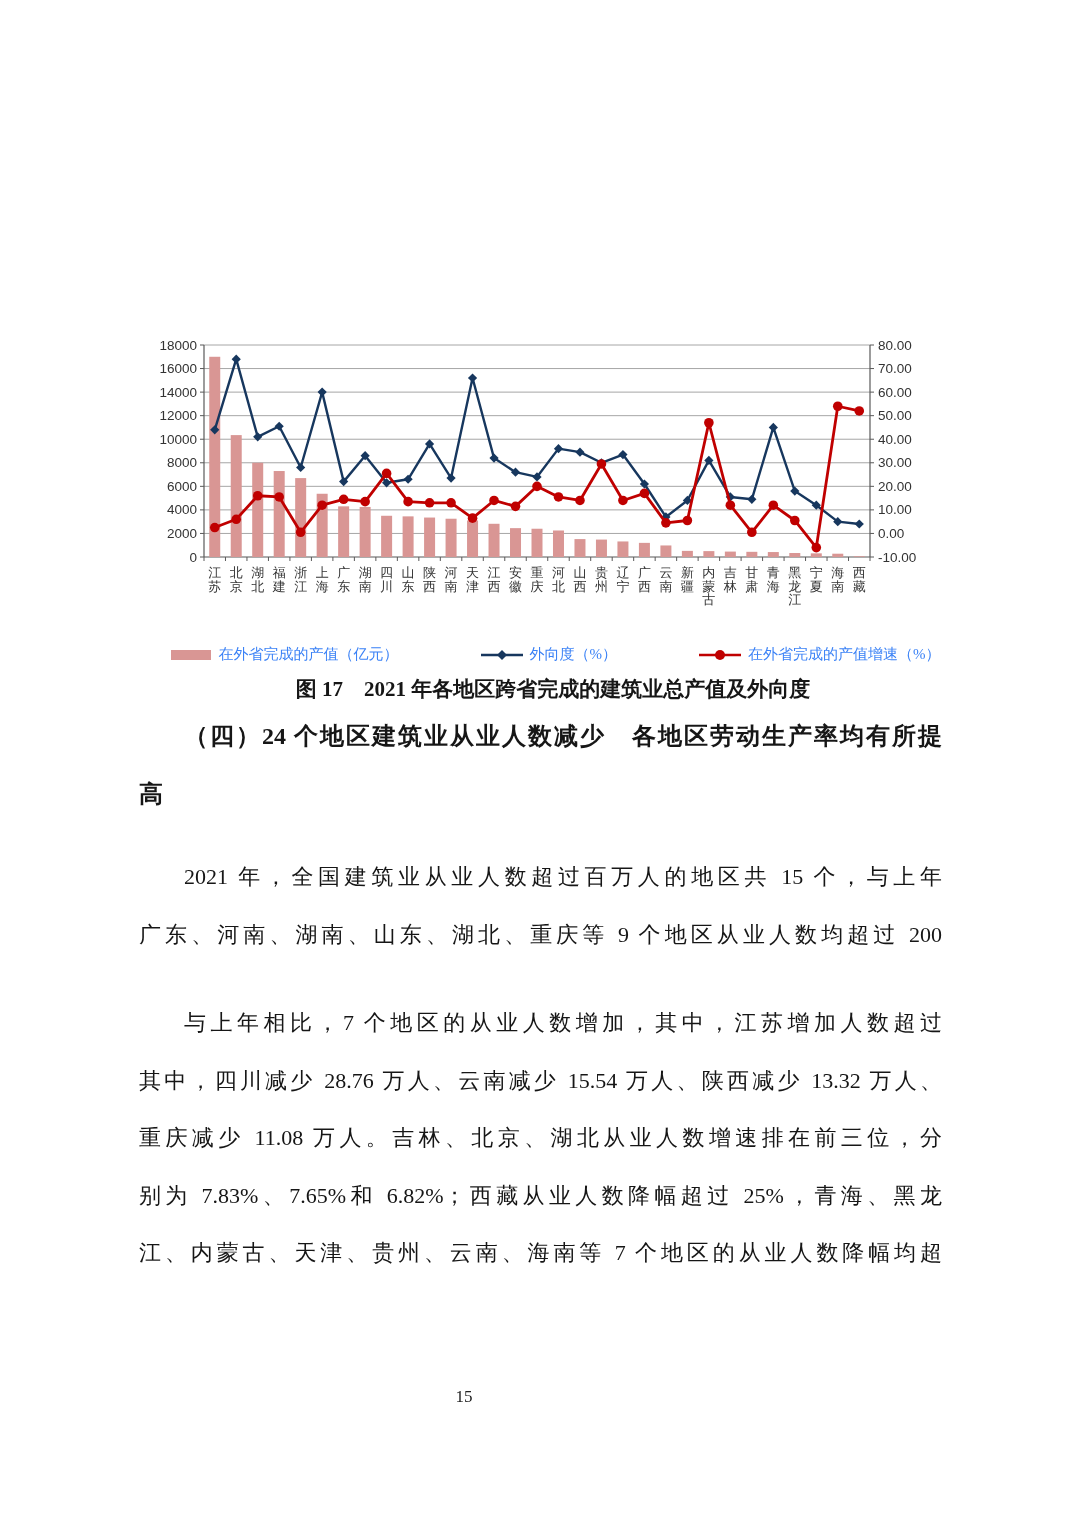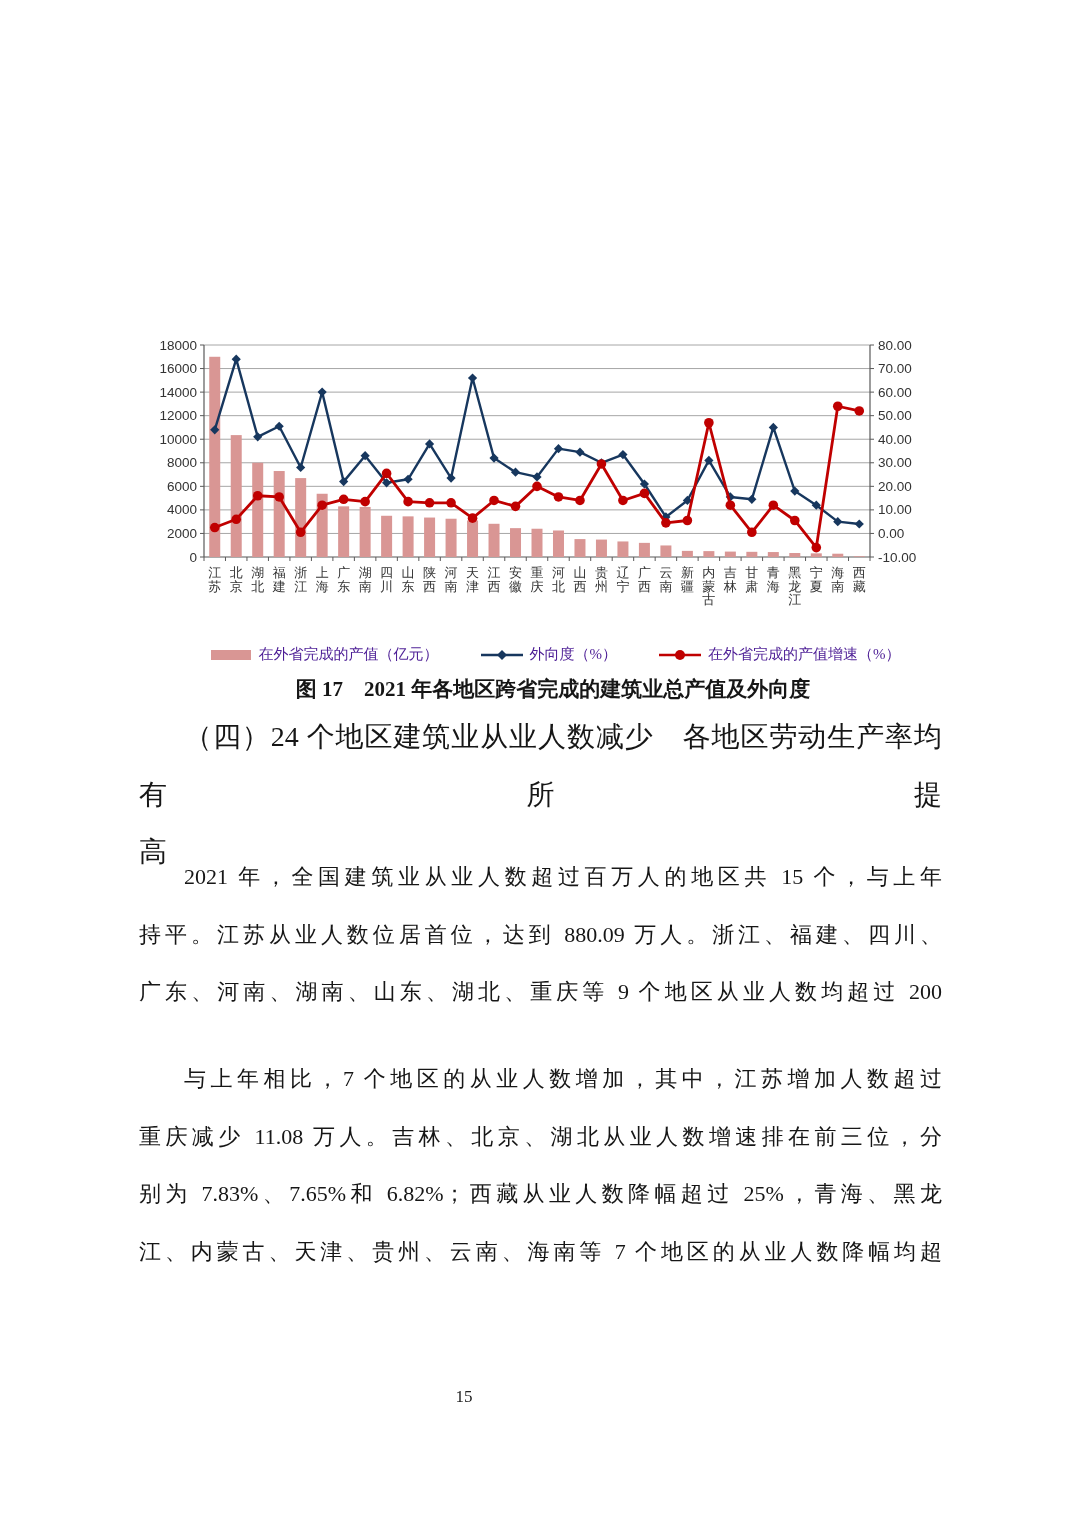--- a/index.html
+++ b/index.html
@@ -30,8 +30,8 @@
   }
   .legend{
     display:flex;justify-content:center;align-items:center;
-    gap:40px;margin-top:16px;
-    font-size:15px;color:#4c1d95;
+    gap:80px;margin-top:16px;
+    font-size:15px;color:#3b82f6;
     font-family:"Liberation Serif","DejaVu Serif",serif;
   }
   .legend-item{display:flex;align-items:center;gap:5px;}

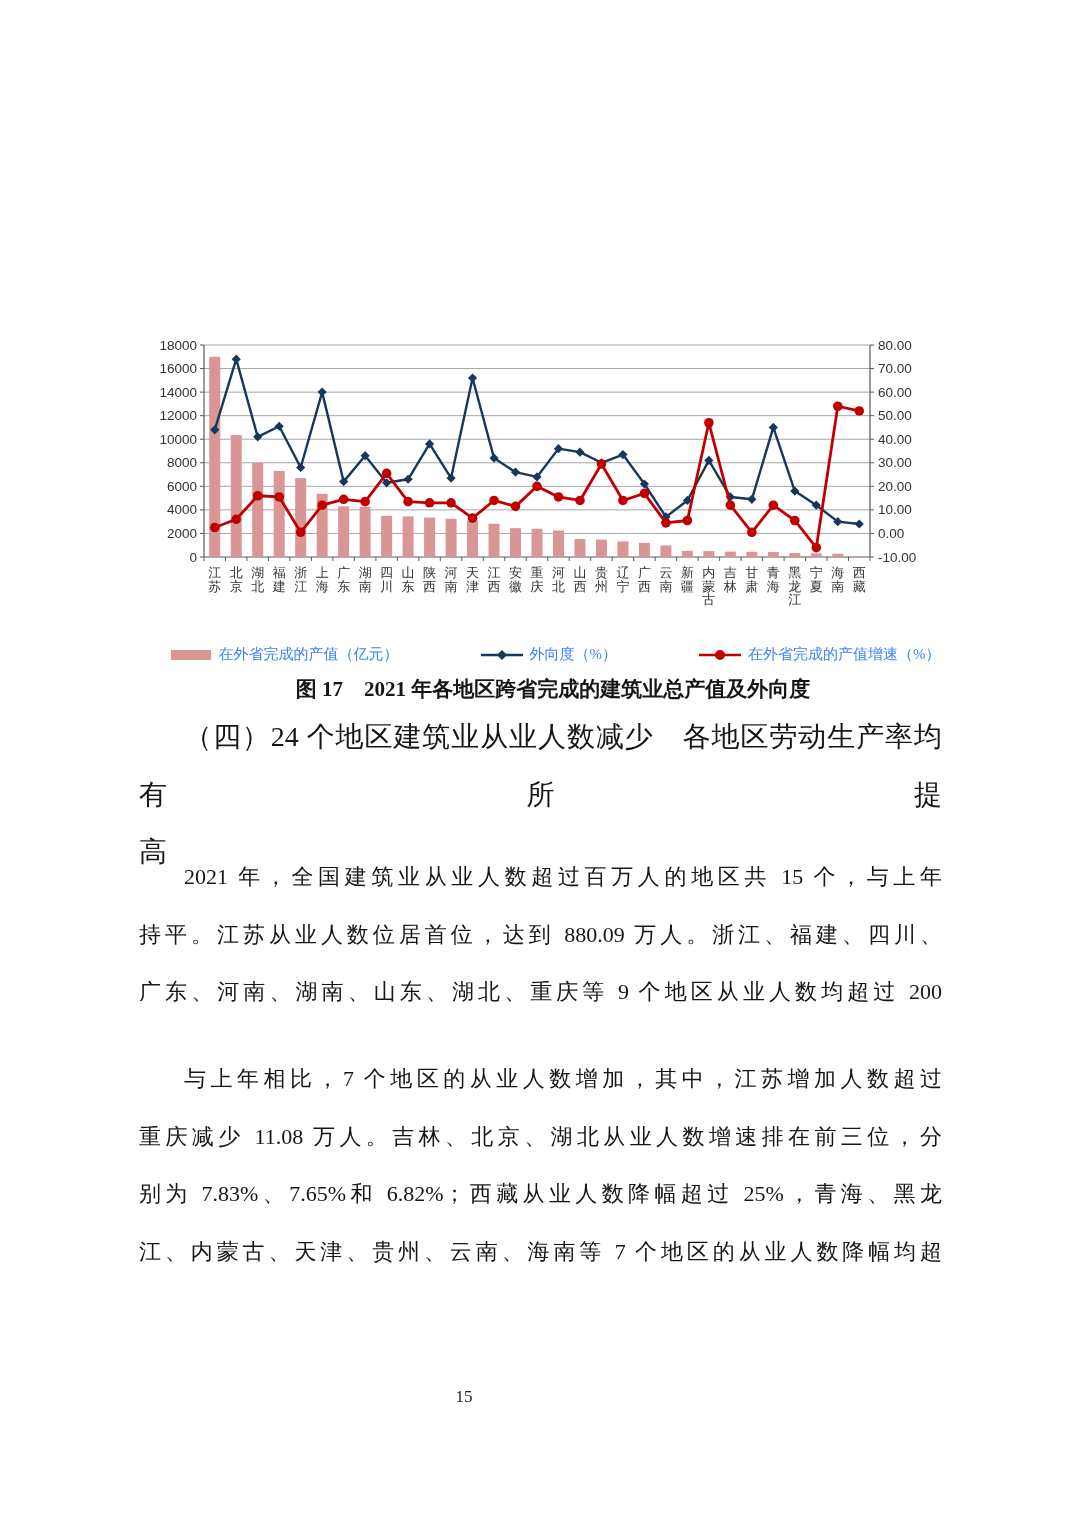--- a/index.html
+++ b/index.html
@@ -24,7 +24,7 @@
   .tline{white-space:normal;}
   .tline-left{text-align-last:left;}
   .tline-indent{text-indent:45px;}
-  .heading .tline{font-weight:400;font-size:28px;}
+  .heading .tline{font-weight:700;font-size:24px;}
   .figure{
     position:absolute;left:146px;top:333px;width:816px;
   }

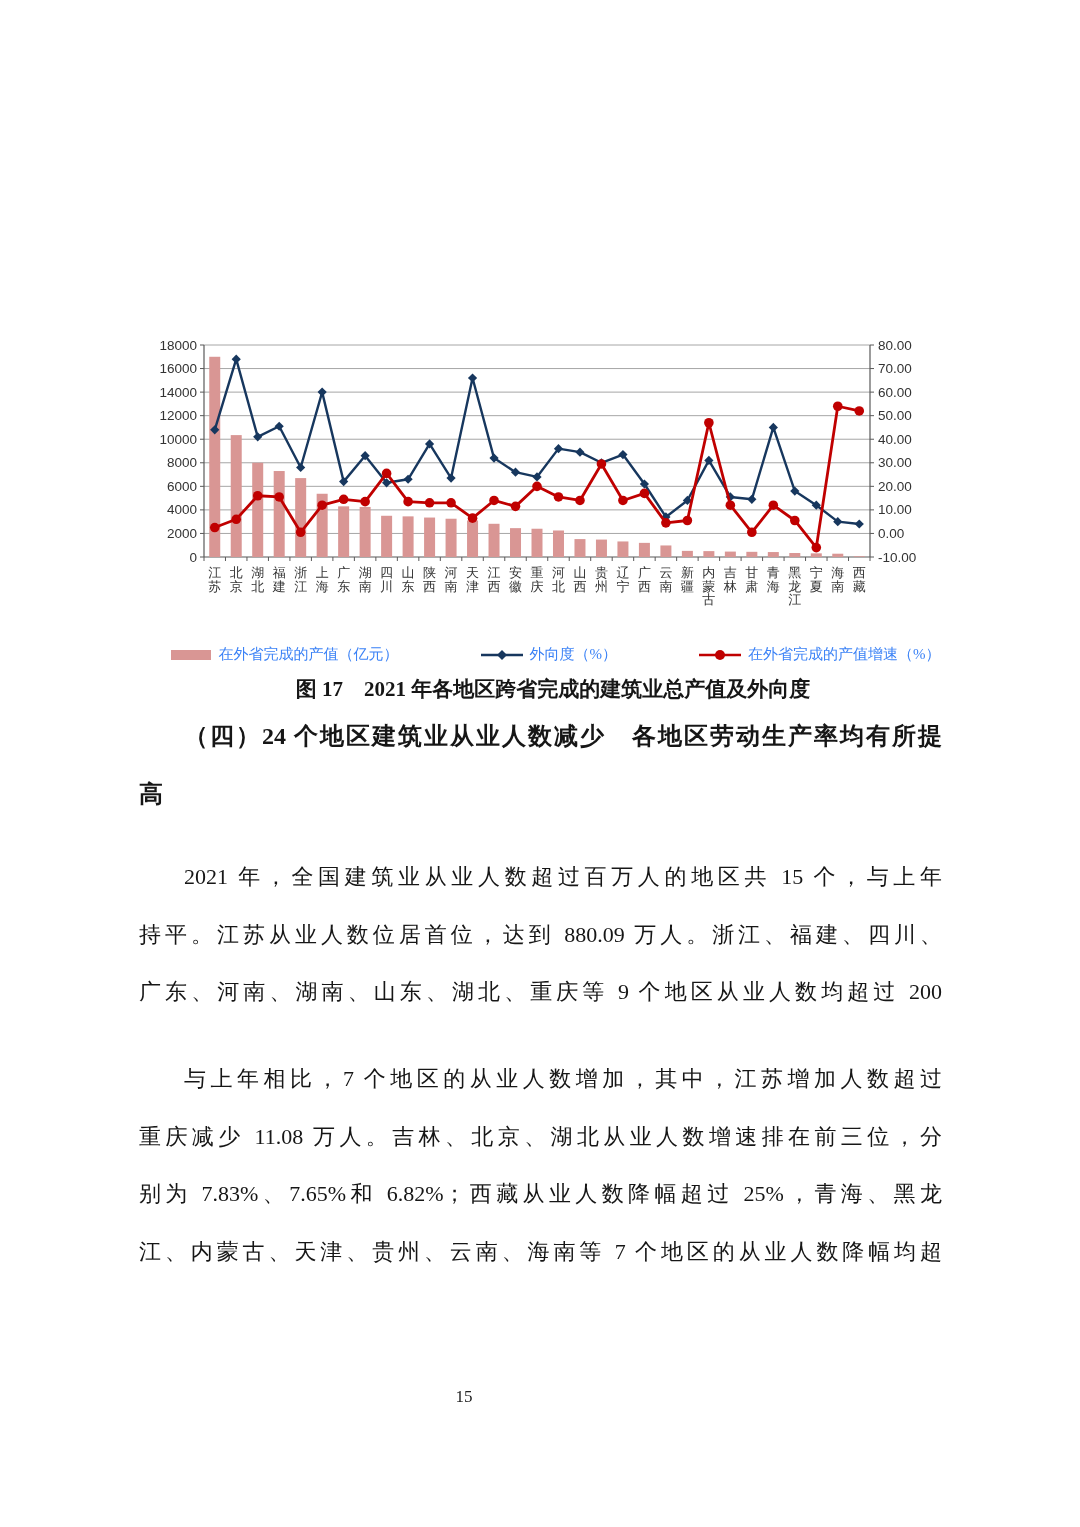--- a/index.html
+++ b/index.html
@@ -297,7 +297,6 @@
 
   <div class="para" style="top:848px;">
       <div class="tline tline-indent">2021 年，全国建筑业从业人数超过百万人的地区共 15 个，与上年</div>
-      <div class="tline">持平。江苏从业人数位居首位，达到 880.09 万人。浙江、福建、四川、</div>
       <div class="tline">广东、河南、湖南、山东、湖北、重庆等 9 个地区从业人数均超过 200</div>
     </div>
 

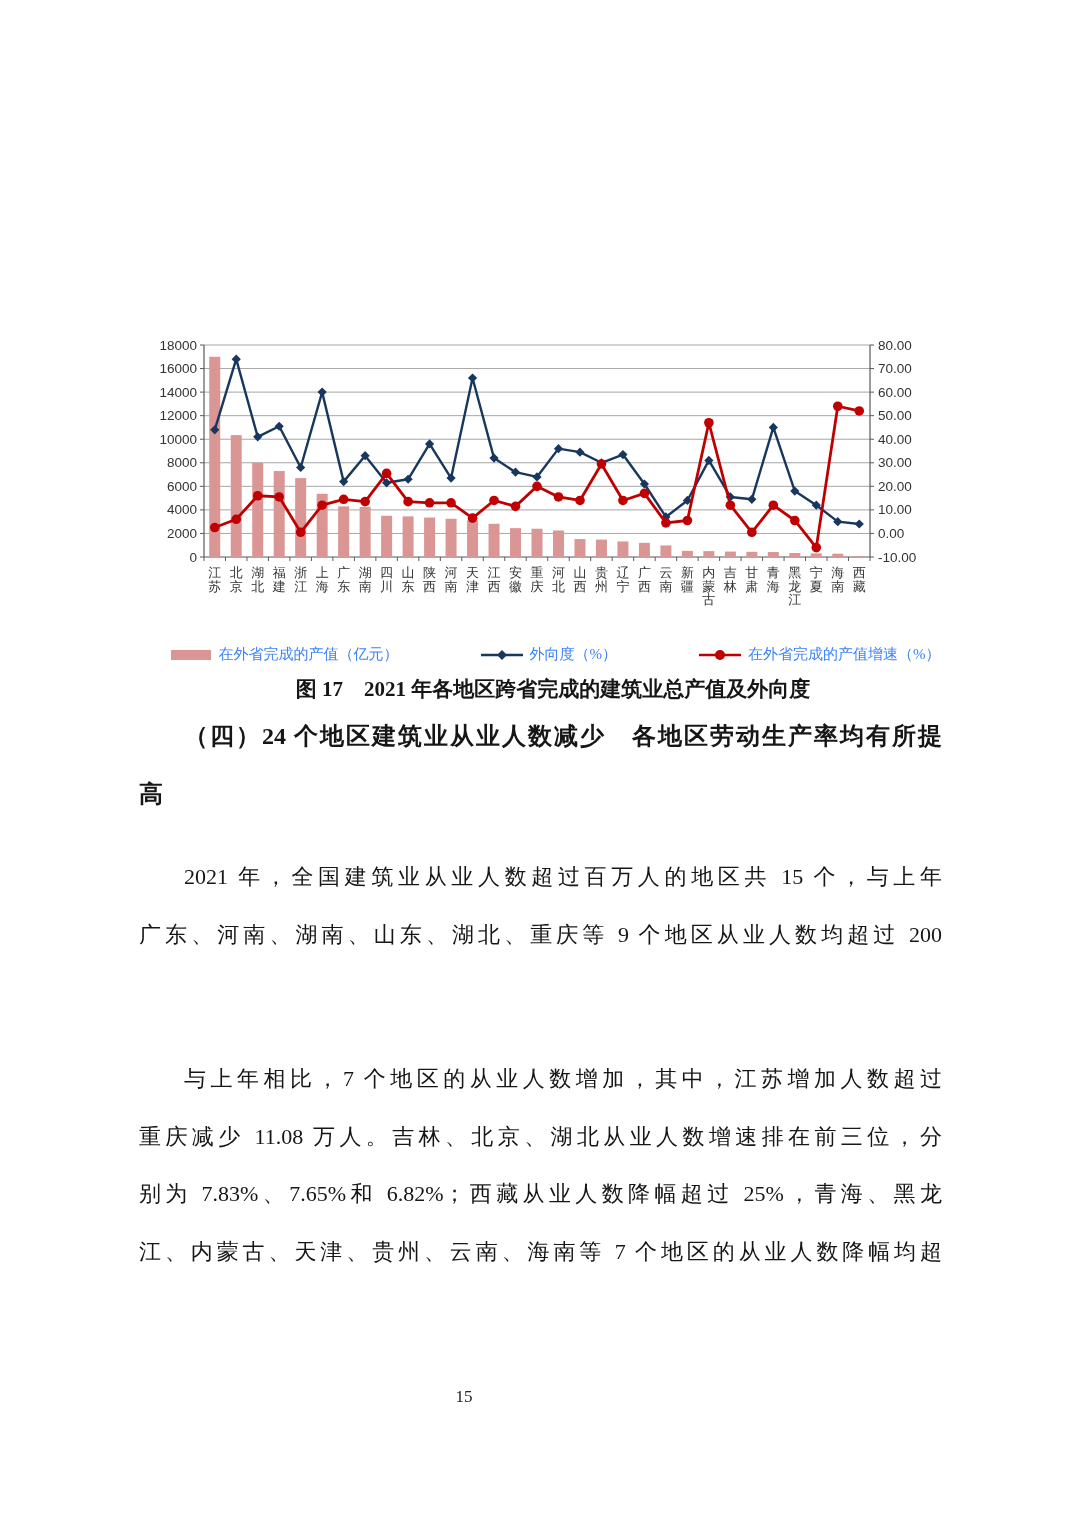--- a/index.html
+++ b/index.html
@@ -300,7 +300,7 @@
       <div class="tline">广东、河南、湖南、山东、湖北、重庆等 9 个地区从业人数均超过 200</div>
     </div>
 
-  <div class="para" style="top:1050px;">
+  <div class="para" style="top:994px;">
       <div class="tline tline-indent">与上年相比，7 个地区的从业人数增加，其中，江苏增加人数超过</div>
       <div class="tline">重庆减少 11.08 万人。吉林、北京、湖北从业人数增速排在前三位，分</div>
       <div class="tline">别为 7.83%、7.65%和 6.82%；西藏从业人数降幅超过 25%，青海、黑龙</div>

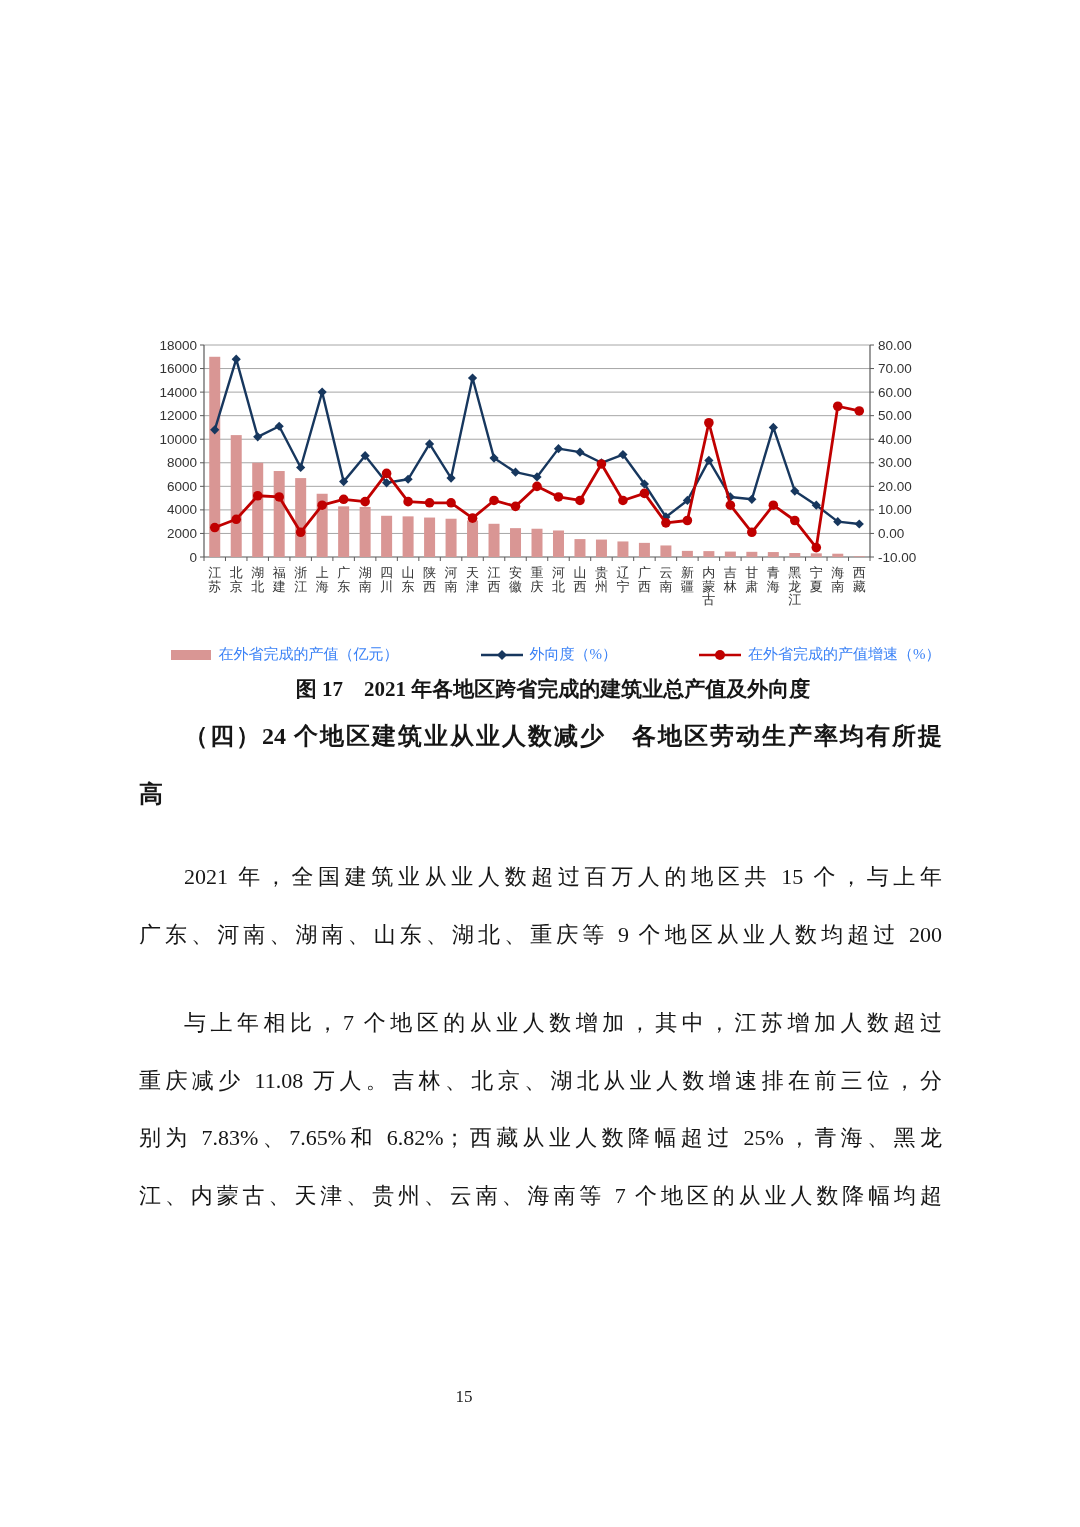--- a/index.html
+++ b/index.html
@@ -302,6 +302,7 @@
 
   <div class="para" style="top:994px;">
       <div class="tline tline-indent">与上年相比，7 个地区的从业人数增加，其中，江苏增加人数超过</div>
+      <div class="tline">其中，四川减少 28.76 万人、云南减少 15.54 万人、陕西减少 13.32 万人、</div>
       <div class="tline">重庆减少 11.08 万人。吉林、北京、湖北从业人数增速排在前三位，分</div>
       <div class="tline">别为 7.83%、7.65%和 6.82%；西藏从业人数降幅超过 25%，青海、黑龙</div>
       <div class="tline">江、内蒙古、天津、贵州、云南、海南等 7 个地区的从业人数降幅均超</div>

